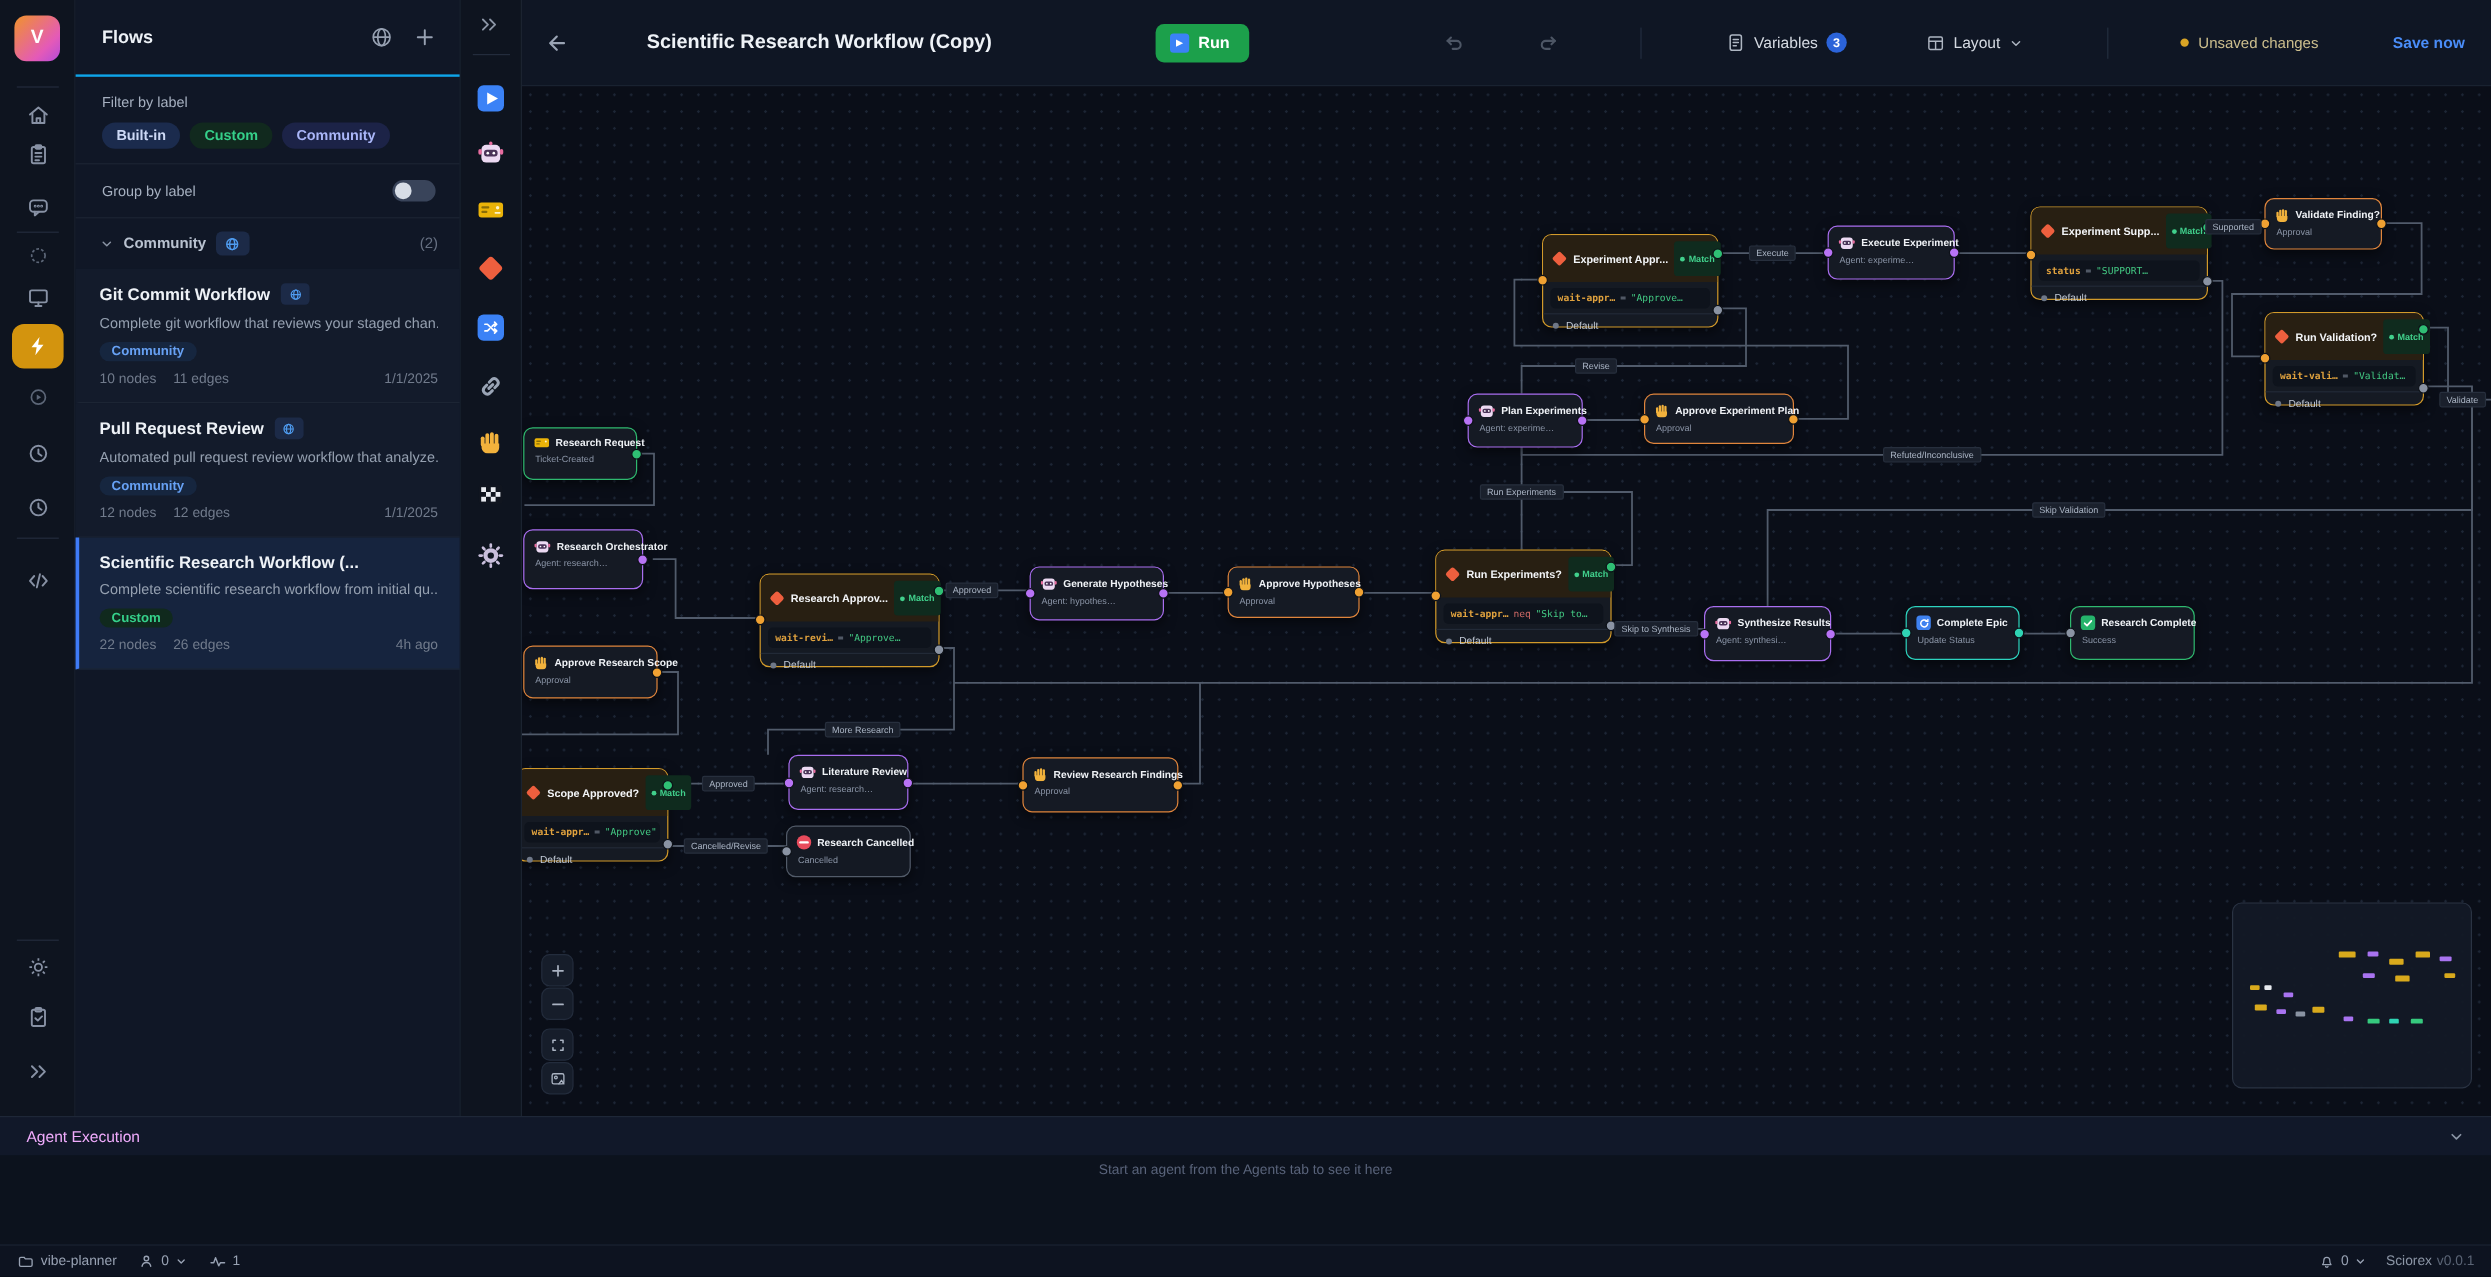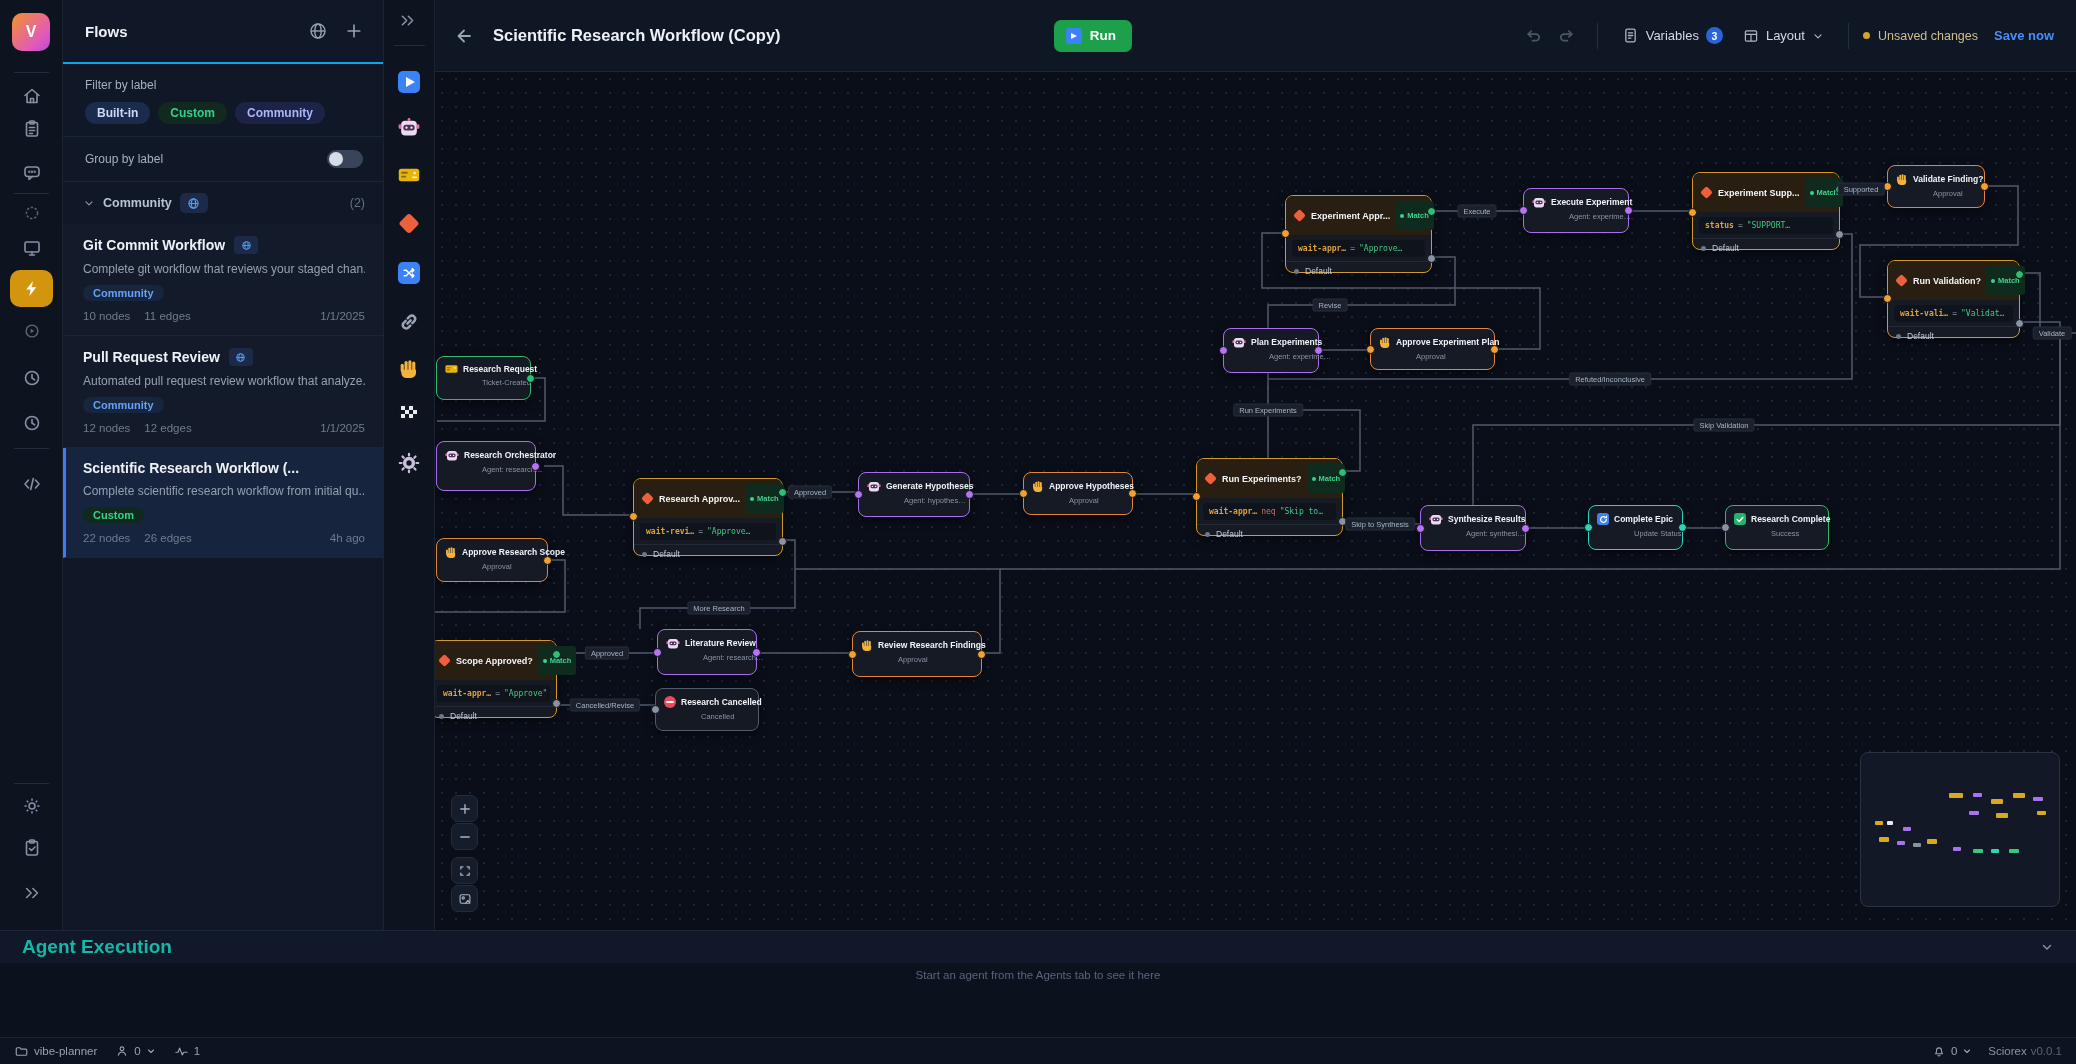--- a/index.html
+++ b/index.html
@@ -59,7 +59,7 @@
   .diamond { width:15px; height:15px; background:#ee5f3e; border-radius:3px; transform:rotate(45deg); }
 
   
-  .hdr { position:absolute; left:435px; top:0; width:1641px; height:72px; background:#0f1624; border-bottom:1px solid #1d2634; display:flex; align-items:center; padding:0 22px 0 18px; }
+  .hdr { position:absolute; left:435px; top:0; width:1641px; height:72px; background:#0f1624; border-bottom:1px solid #1d2634; display:flex; align-items:center; padding:0 22px 0 18px;gap:46px; }
   .back { color:#9aa4b4; margin-right:20px; }
   .hdr-title { font-size:16.5px; font-weight:bold; color:#eef2f7; white-space:nowrap; }
   .sp1 { flex:1.1; } .sp2 { flex:1.55; }

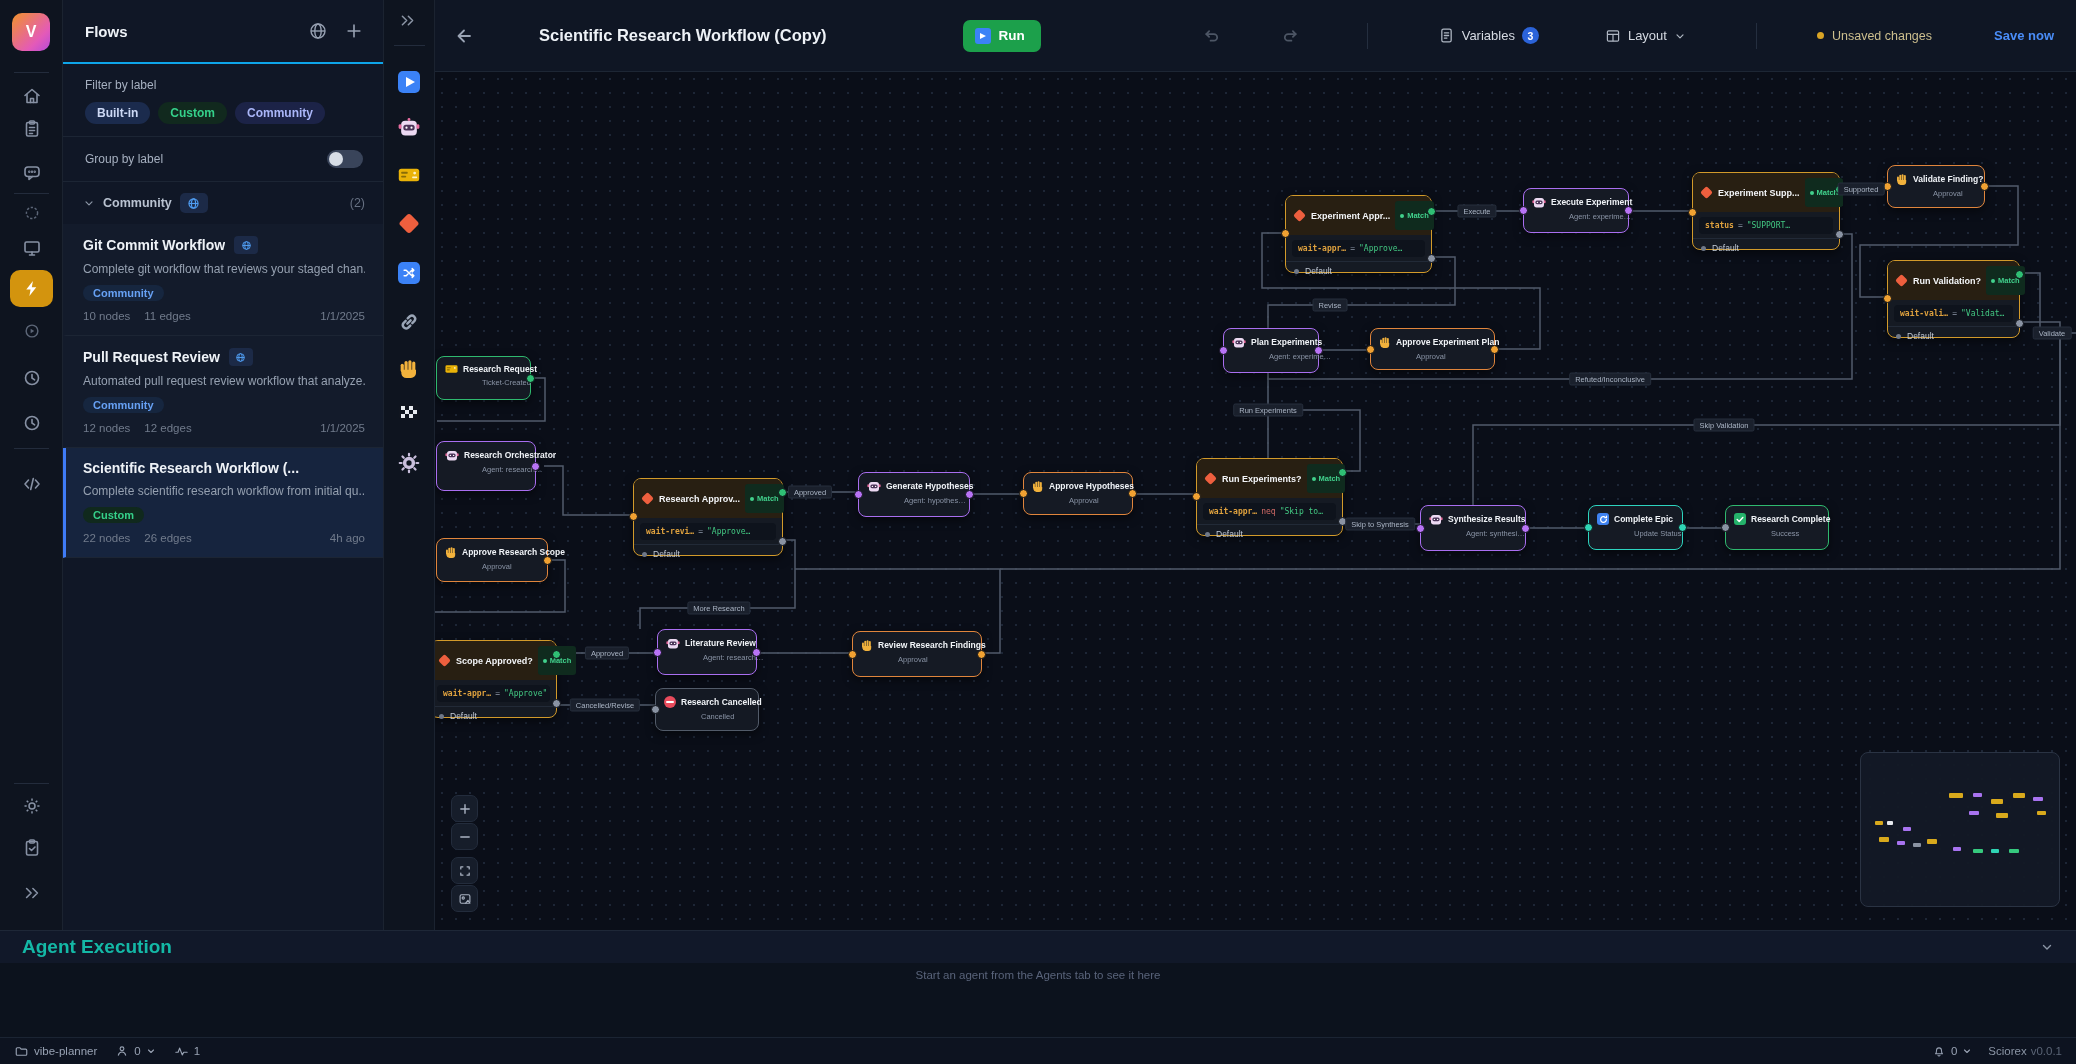--- a/index.html
+++ b/index.html
@@ -85,7 +85,7 @@
   .node { position:absolute; border-radius:8px; background:#151a24; border:1.5px solid #888; box-shadow:0 3px 10px rgba(0,0,0,.5); z-index:2; }
   .nrow { display:flex; align-items:center; gap:5px; padding:7px 8px 2px 8px; }
   .ntitle { font-size:8.5px; font-weight:bold; color:#f0f3f7; white-space:nowrap; }
-  .nsub { padding:2px 24px 6px 9px; font-size:7.5px; color:#8a94a6; white-space:nowrap;margin-left:36px; }
+  .nsub { padding:2px 24px 6px 9px; font-size:7.5px; color:#8a94a6; white-space:nowrap; }
   .b-agent { border-color:#a96ef0; } .b-appr { border-color:#e0853c; } .b-start { border-color:#2fb96f; }
   .b-teal { border-color:#2dd4bf; } .b-green { border-color:#2fb96f; } .b-gray { border-color:#525b69; background:#141923; }
   .cond { border-color:#d29a2a; background:#151a23; }

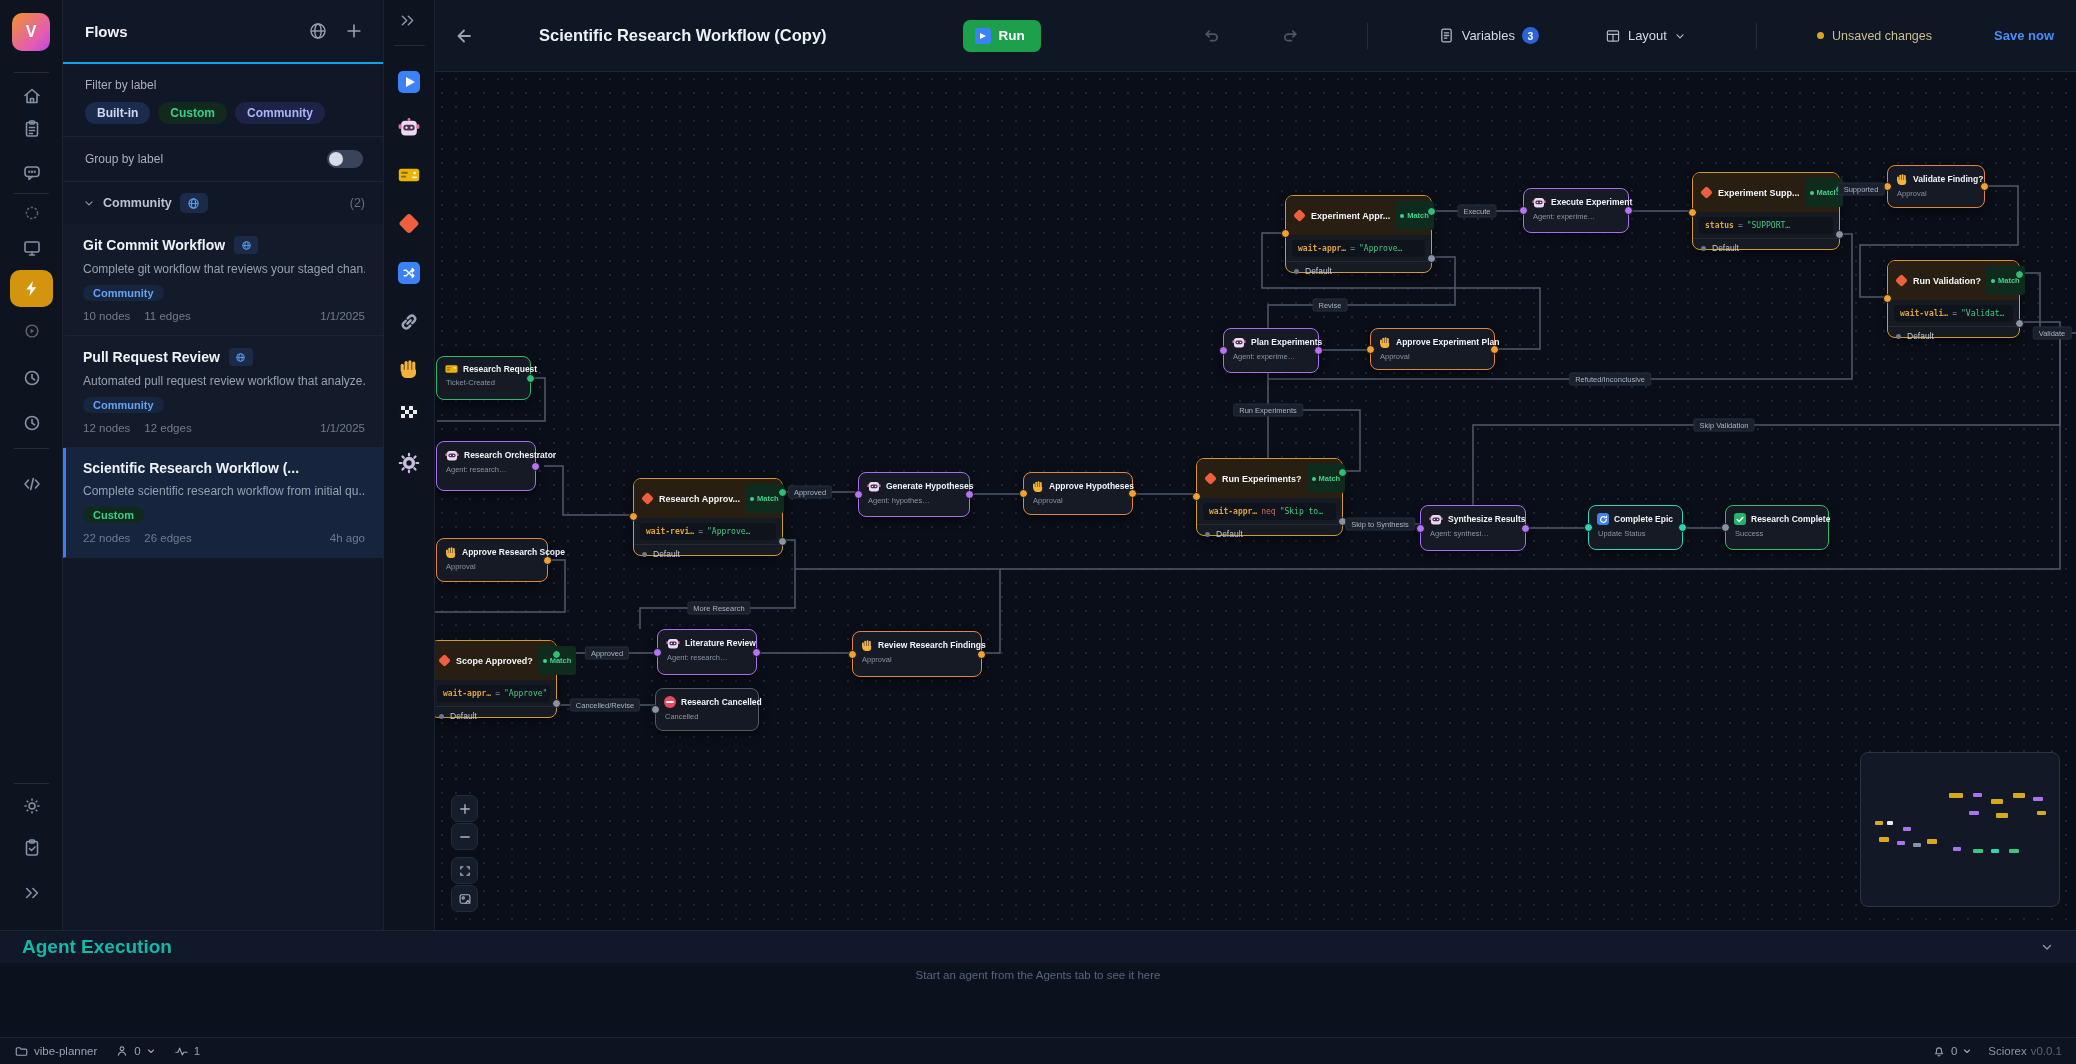--- a/index.html
+++ b/index.html
@@ -117,7 +117,7 @@
 
   
   .agent-head { position:absolute; left:0; top:930px; width:2076px; height:33px; background:#111829; border-top:1px solid #1e2737; display:flex; align-items:center; padding:0 22px; }
-  .agent-title { font-size:19px; font-weight:bold; color:#14b8a6; }
+  .agent-title { font-size:13px; font-weight:normal; color:#f0abfc; }
   .agent-body { position:absolute; left:0; top:963px; width:2076px; height:74px; background:#0c121d; text-align:center; }
   .agent-empty { margin-top:18px; font-size:13px; color:#8a93a6; }
   .agent-empty-sub { margin-top:6px; font-size:11.5px; color:#59637a; }

